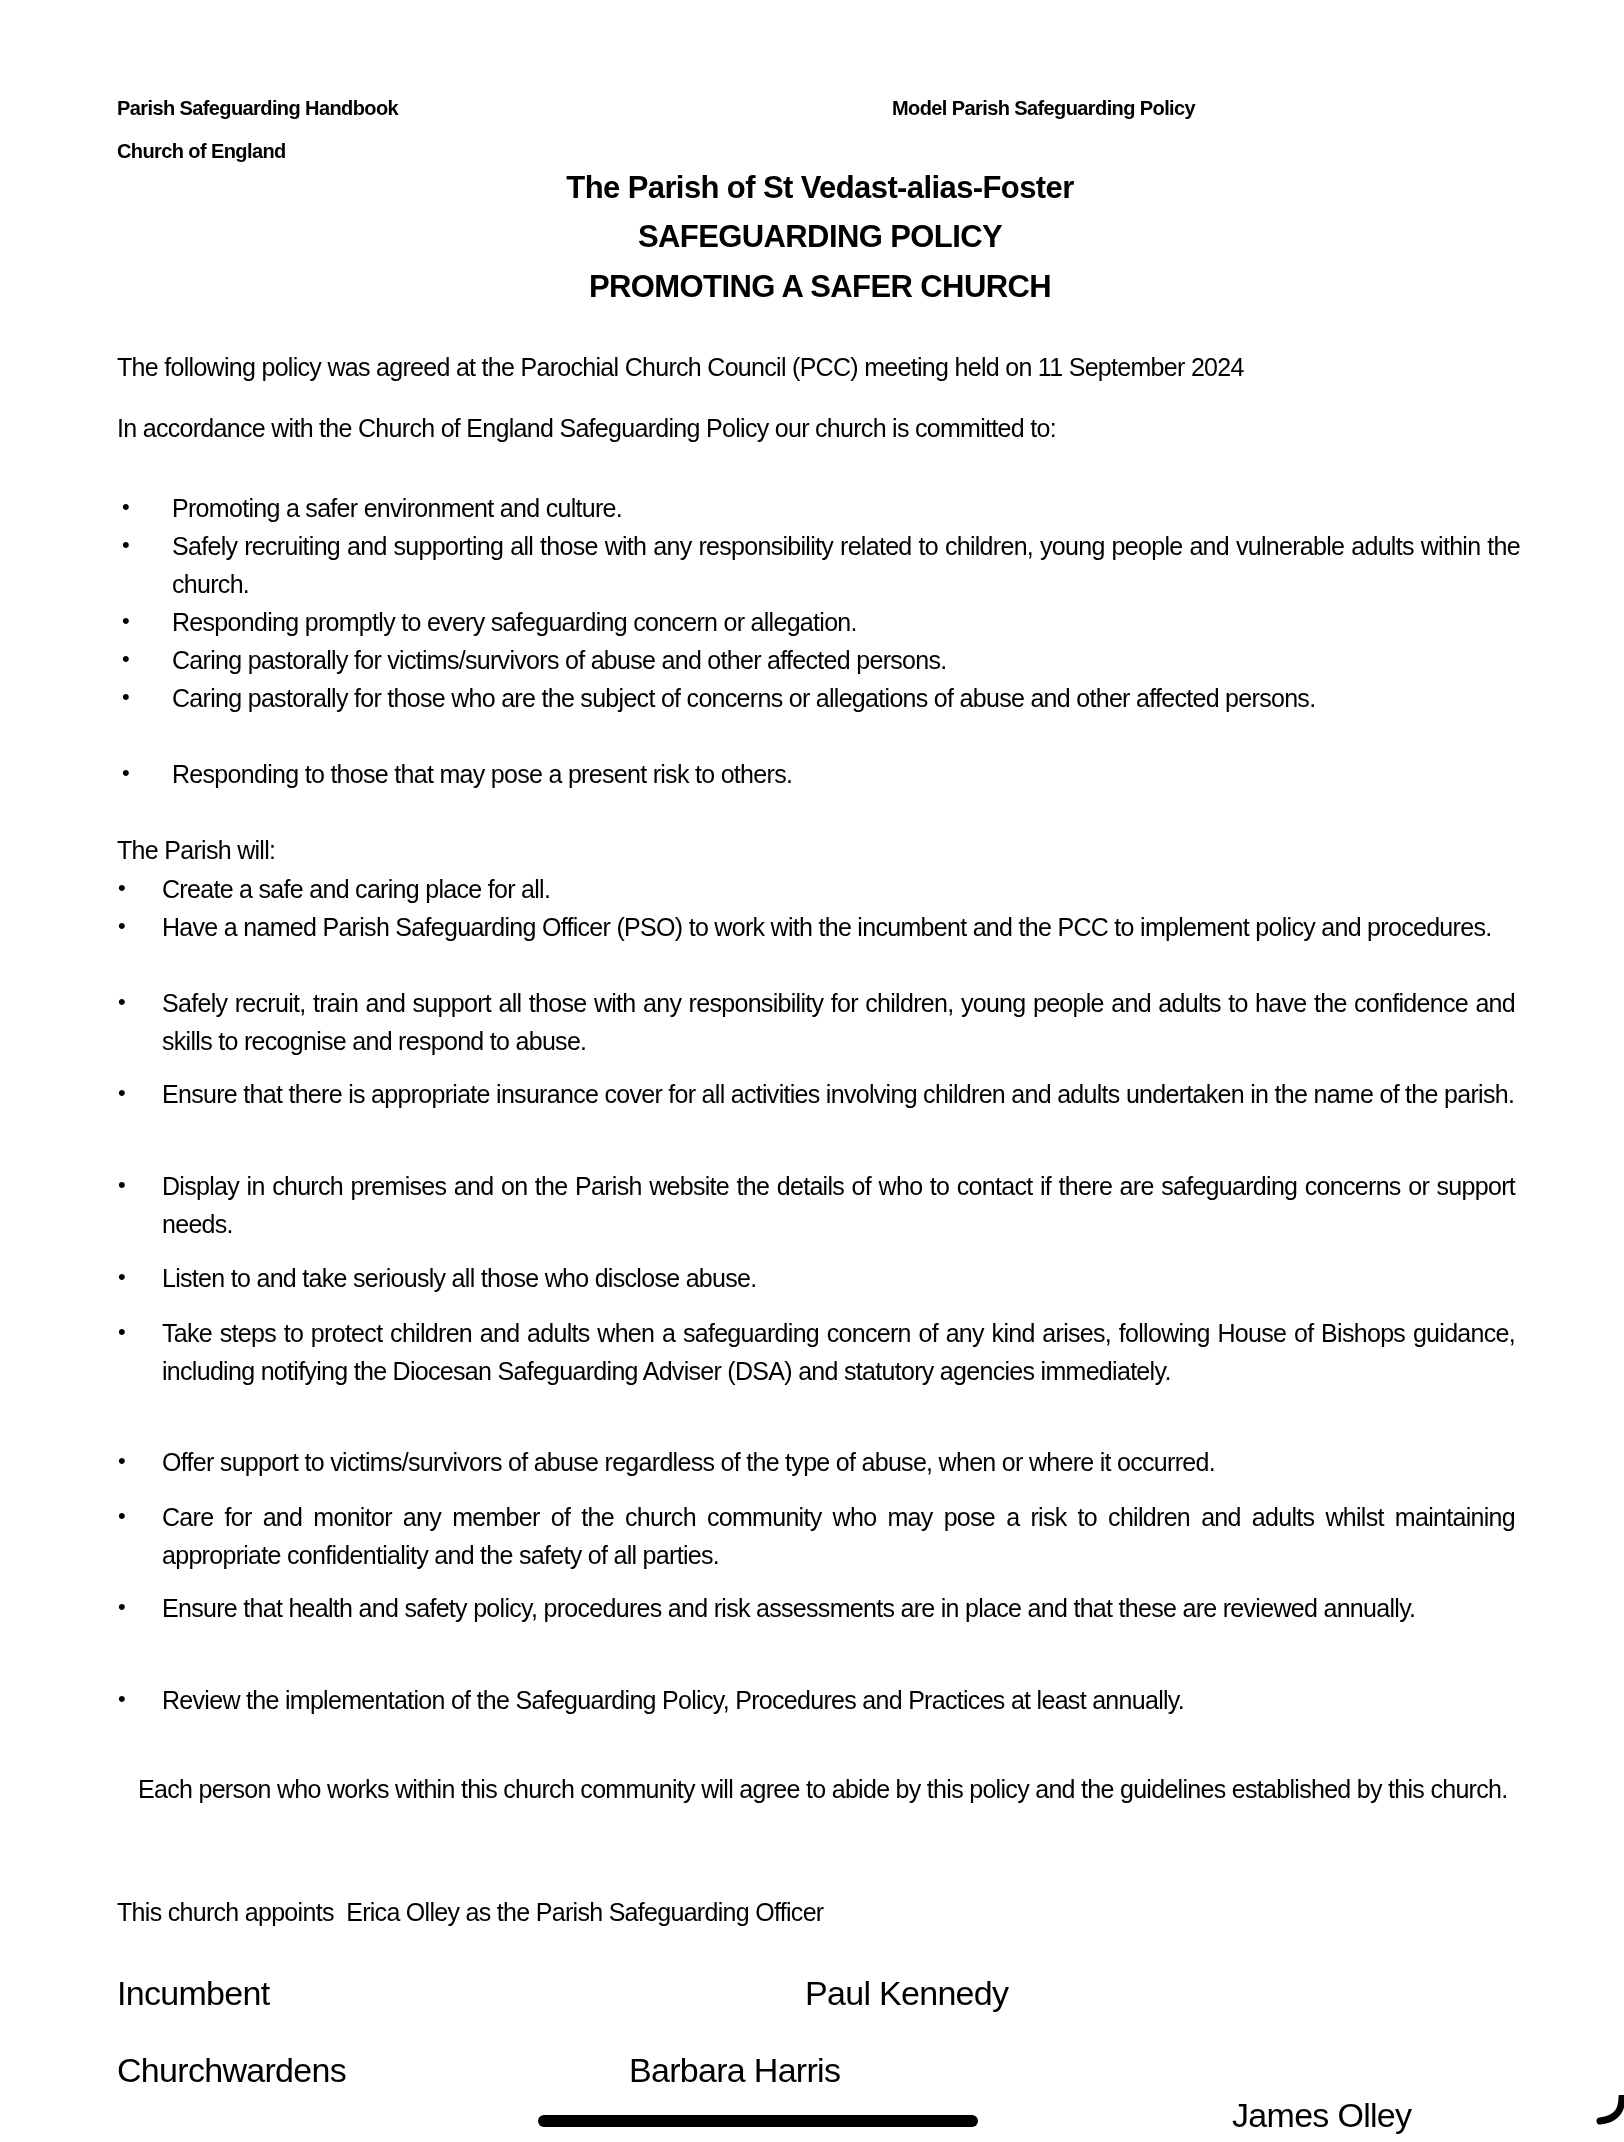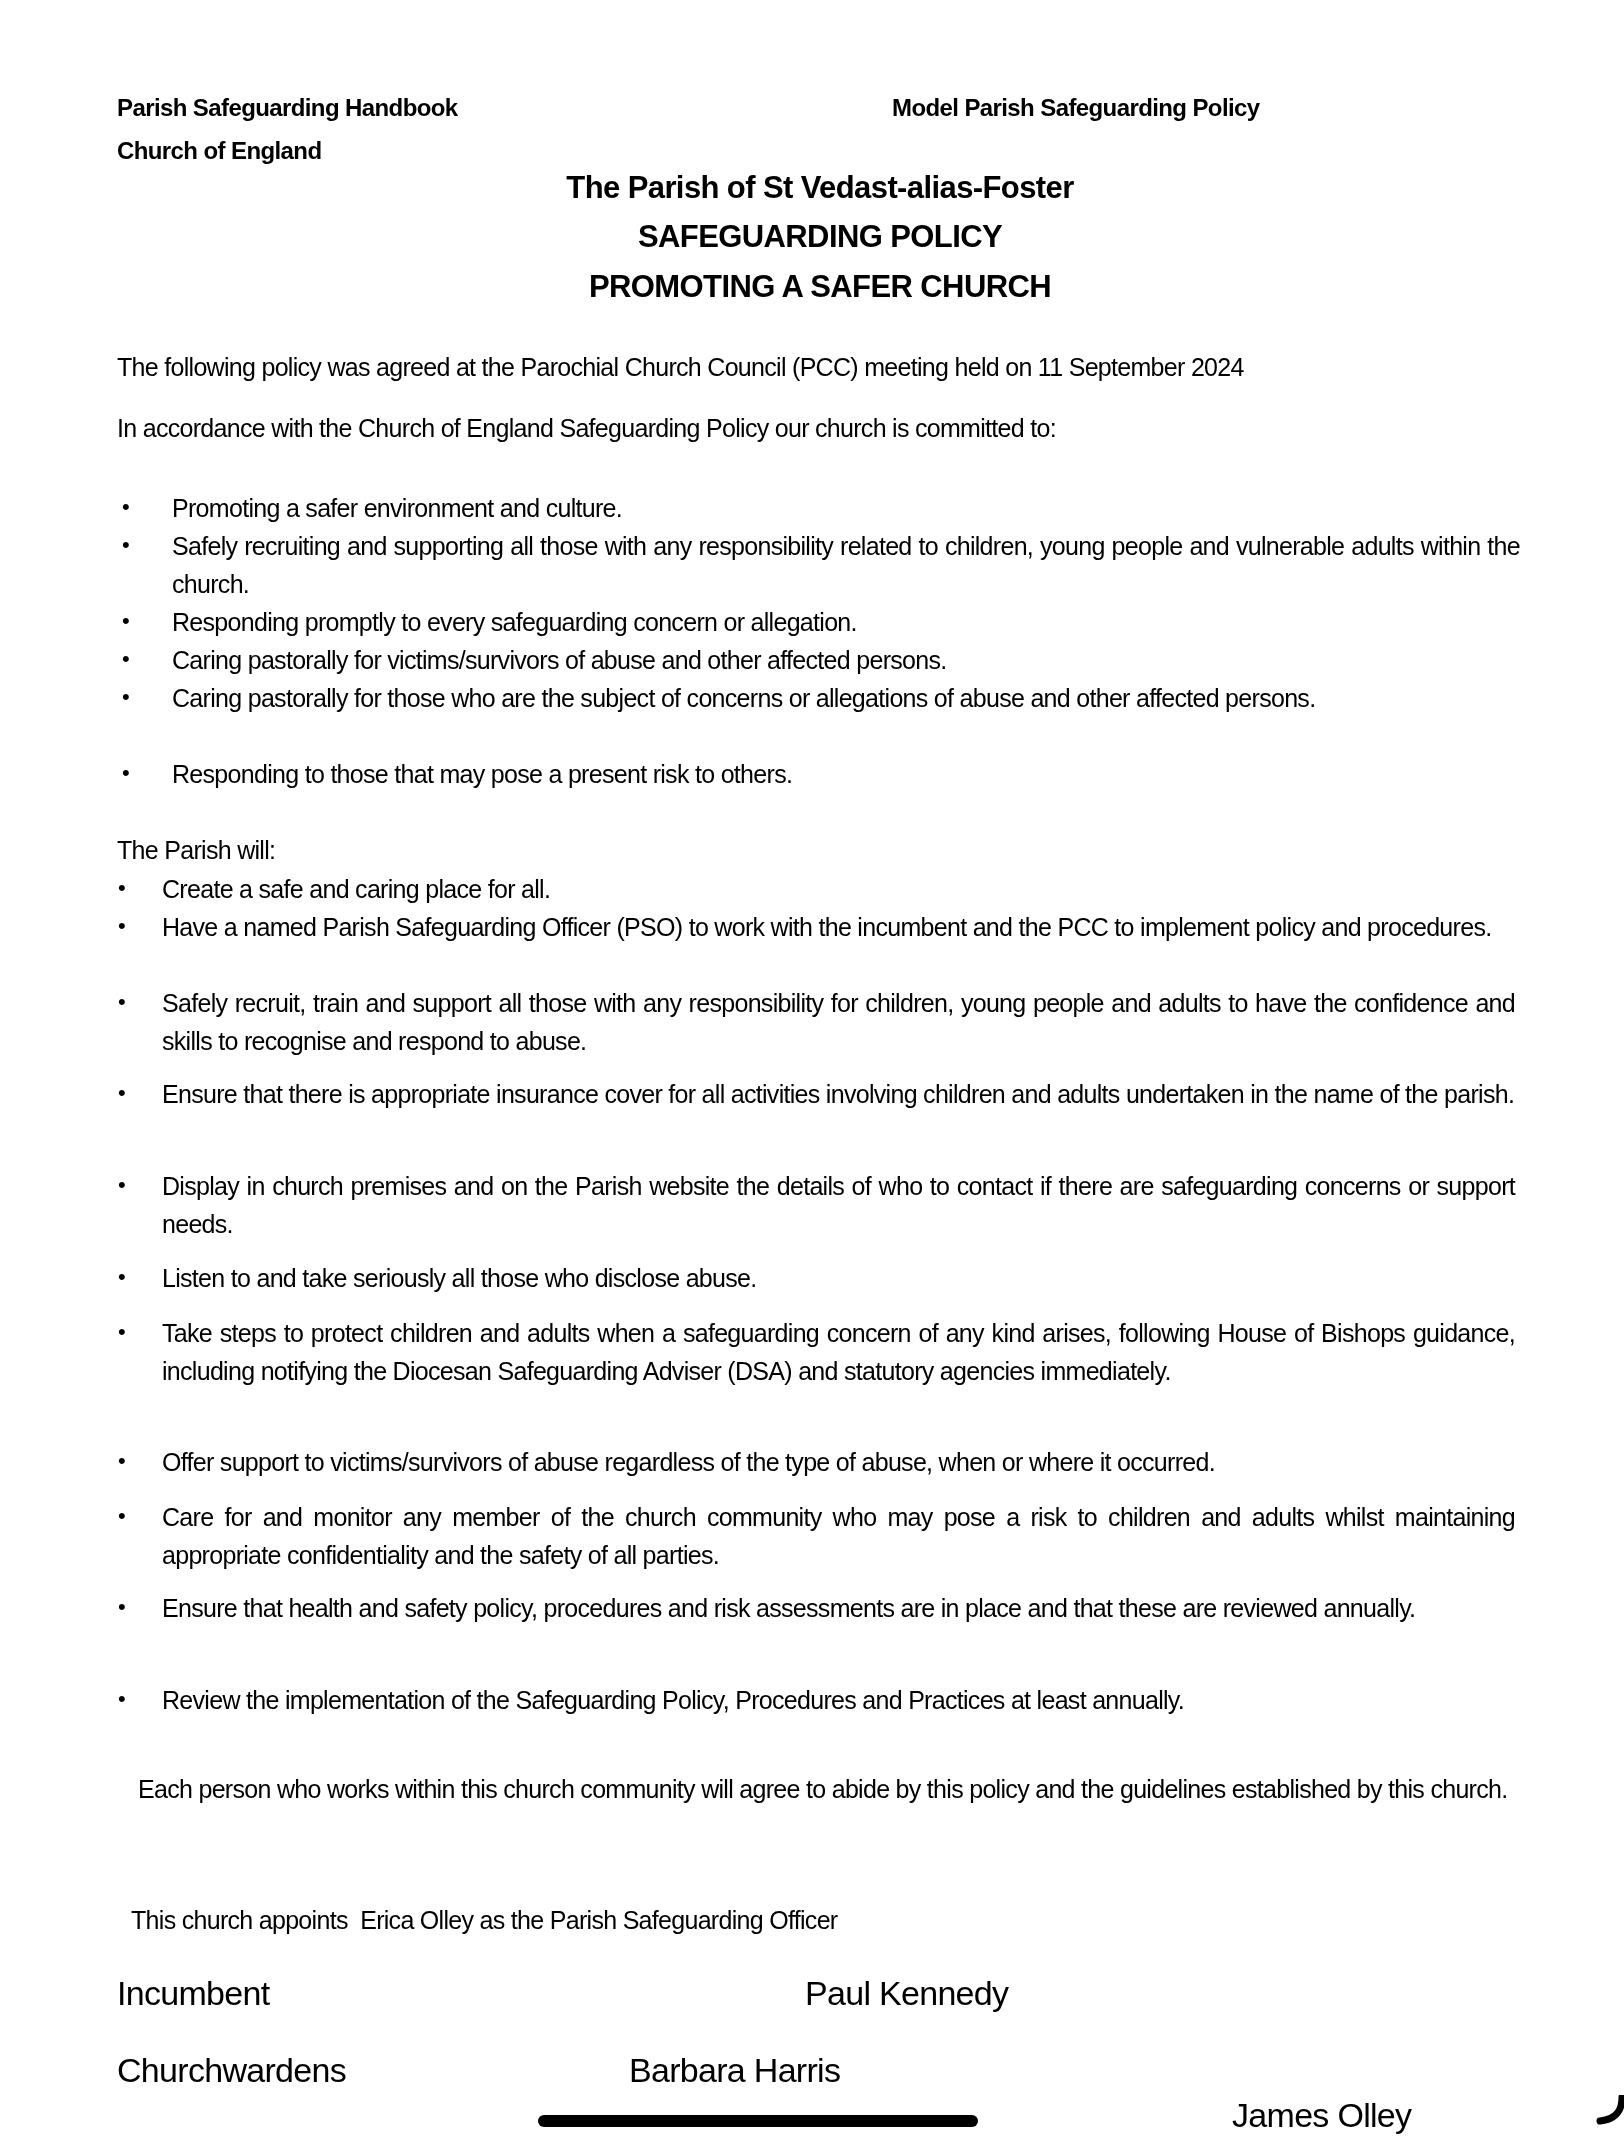--- a/index.html
+++ b/index.html
@@ -9,7 +9,7 @@
     color: #000000;
   }
   .abs { position: absolute; white-space: nowrap; }
-  .hdr { font-weight: bold; font-size: 24px; letter-spacing: -0.6px; line-height: 30px; }
+  .hdr { font-weight: bold; font-size: 20px; letter-spacing: -0.6px; line-height: 30px; }
   .title { position: absolute; left: 0; width: 1640px; text-align: center;
            font-weight: bold; font-size: 31px; letter-spacing: -0.6px; line-height: 40px; }
   .body-text { font-size: 25px; letter-spacing: -0.7px; line-height: 30px; }

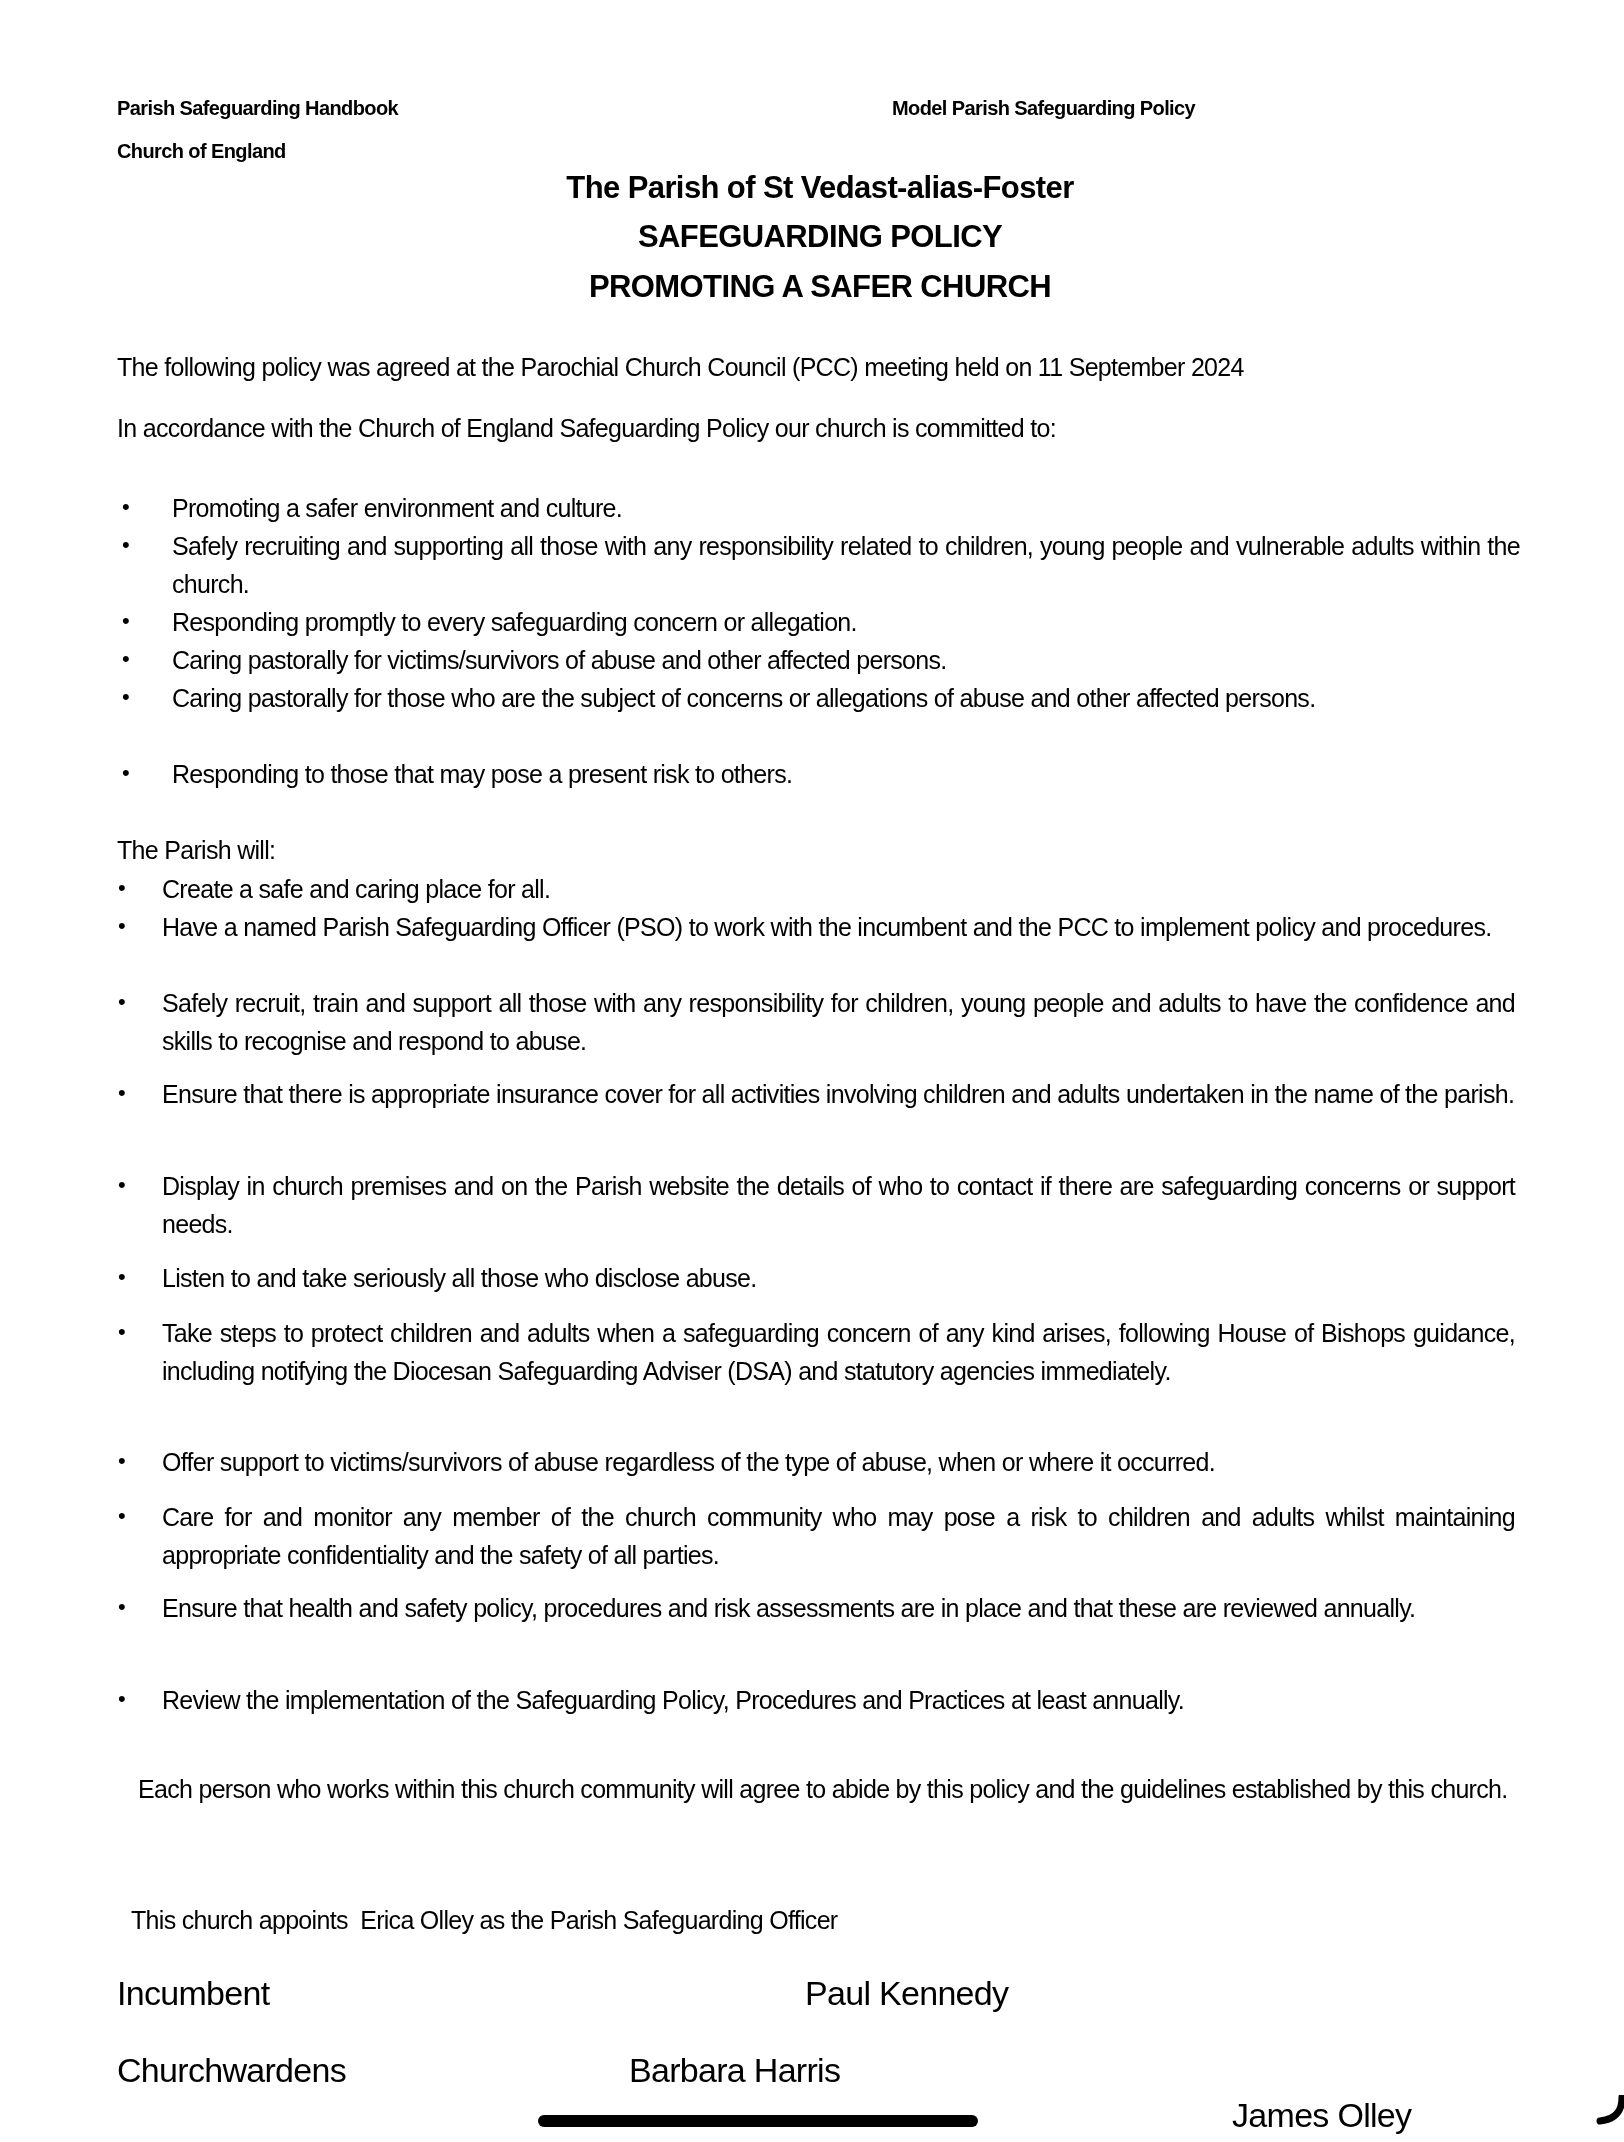--- a/index.html
+++ b/index.html
@@ -119,7 +119,7 @@
 
 <div class="para body-text justify" style="top:1764px; line-height:51px;">Each person who works within this church community will agree to abide by this policy and the guidelines established by this church.</div>
 
-<div class="abs body-text" style="left:131px; top:1897px; white-space:pre;margin-top:8px;">This church appoints  Erica Olley as the Parish Safeguarding Officer</div>
+<div class="abs body-text" style="left:117px; top:1897px; white-space:pre;">This church appoints  Erica Olley as the Parish Safeguarding Officer</div>
 
 <div>
   <div class="abs sig" style="left:117px; top:1974px;">Incumbent</div>

